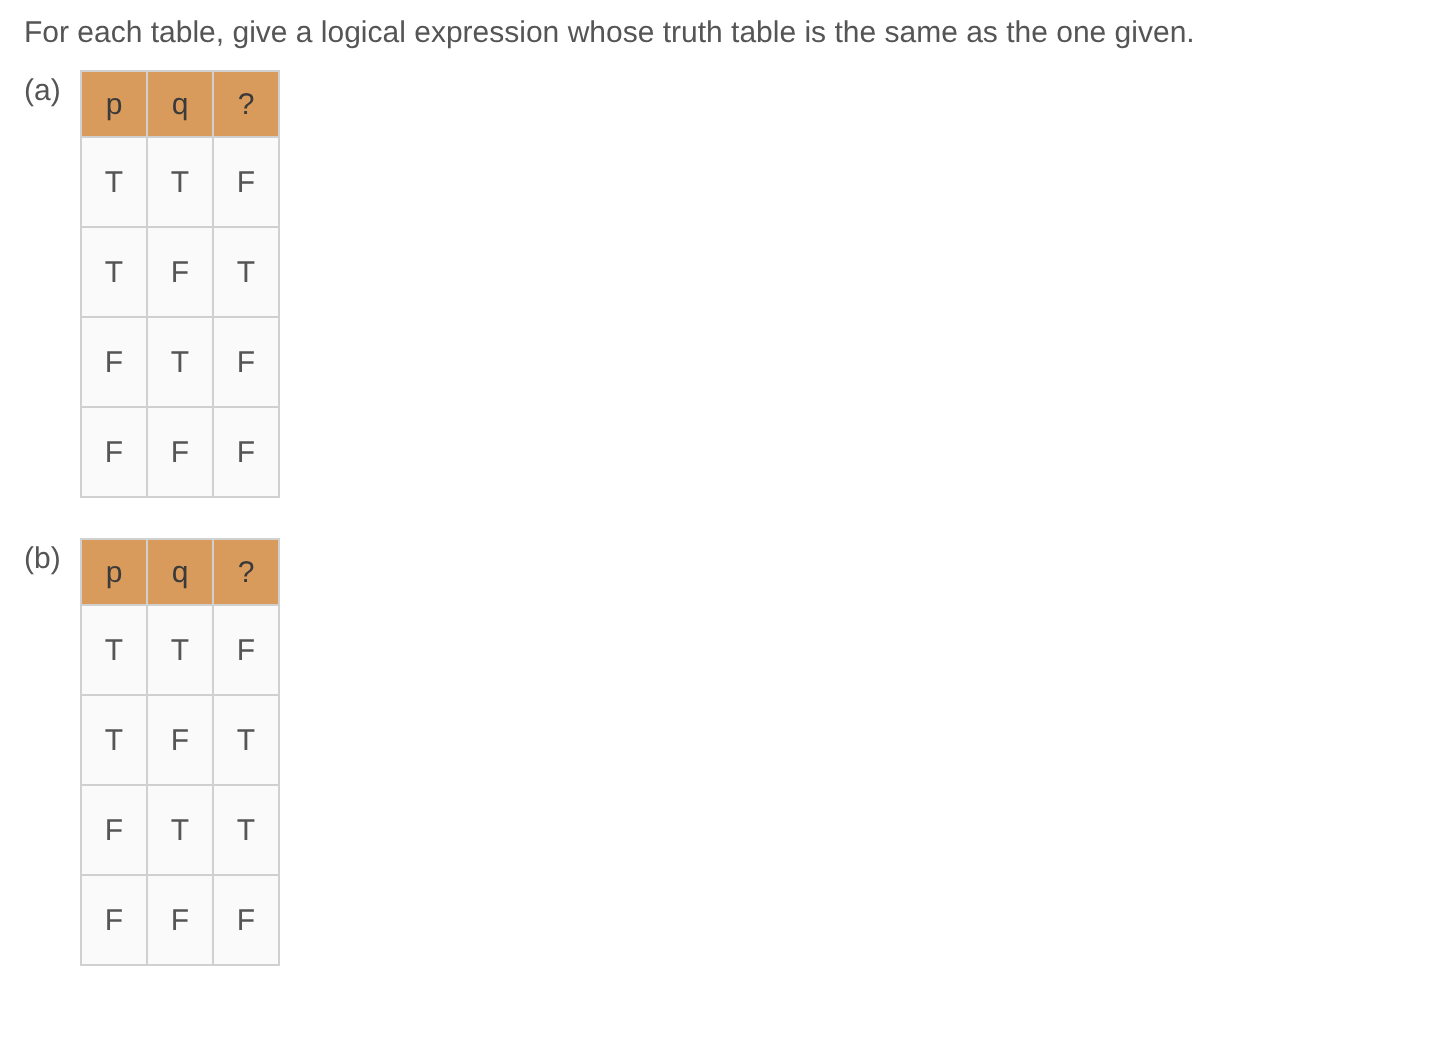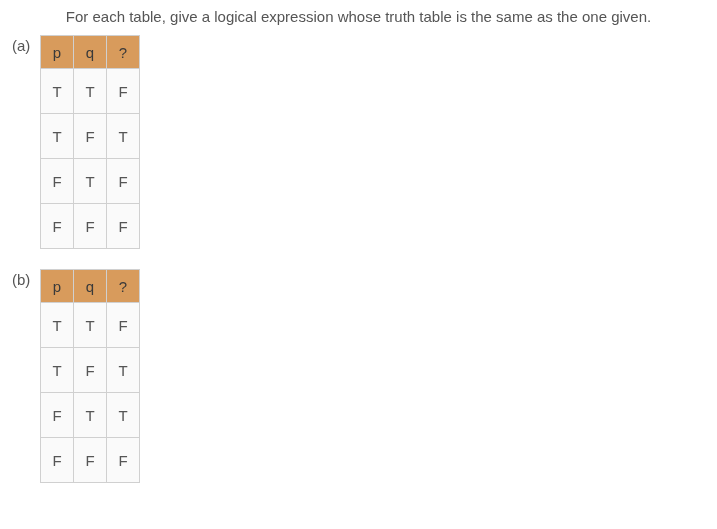--- a/index.html
+++ b/index.html
@@ -13,7 +13,6 @@
     .prompt {
       margin-bottom: 10px;
       color: #555;
-      text-align: center;
     }
     .problem-row {
       display: flex;

